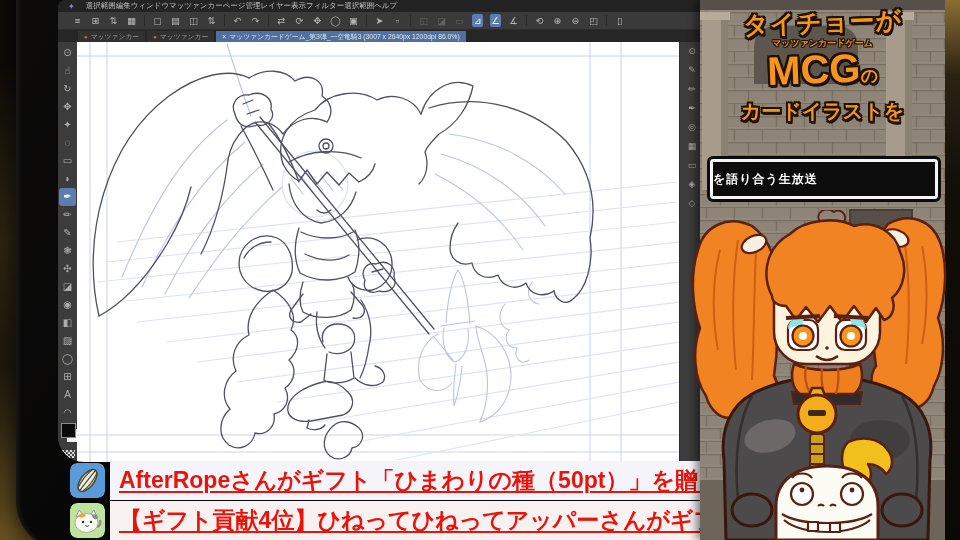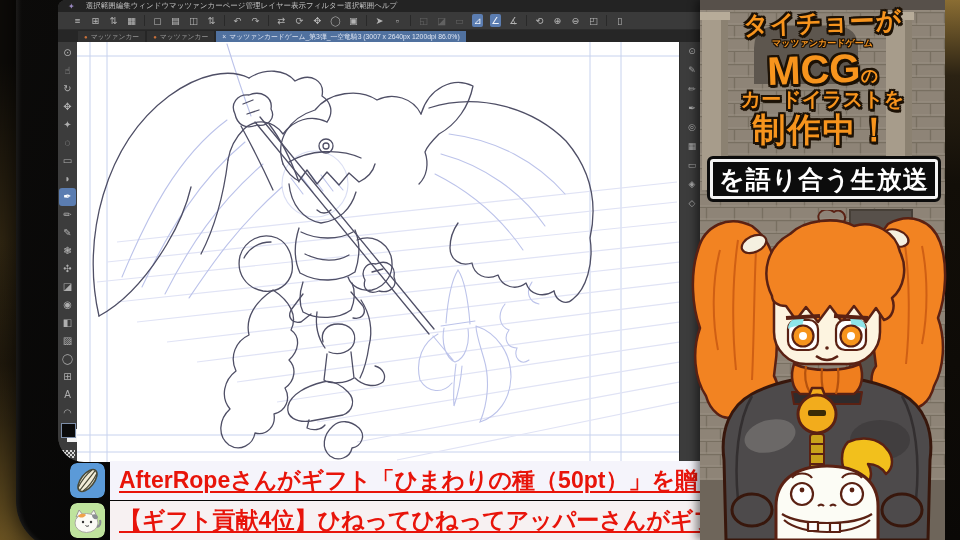--- a/index.html
+++ b/index.html
@@ -73,7 +73,7 @@
   .ruby{font-size:9px;margin-top:4px;}
   .mcg-row{font-size:40px;margin-top:1px;transform:rotate(-2deg);}
   .no{font-size:17px;}
-  .t3{font-size:20px;margin-top:0;}
+  .t3{font-size:20px;margin-top:12px;}
   .t4{font-size:33px;margin-top:4px;letter-spacing:2px;}
   .live-box{position:absolute;top:159px;left:10px;width:222px;height:34px;background:#0c0c0c;
     border:3px solid #f5f5f5;outline:3px solid #0c0c0c;border-radius:3px;color:#fff;font-weight:bold;

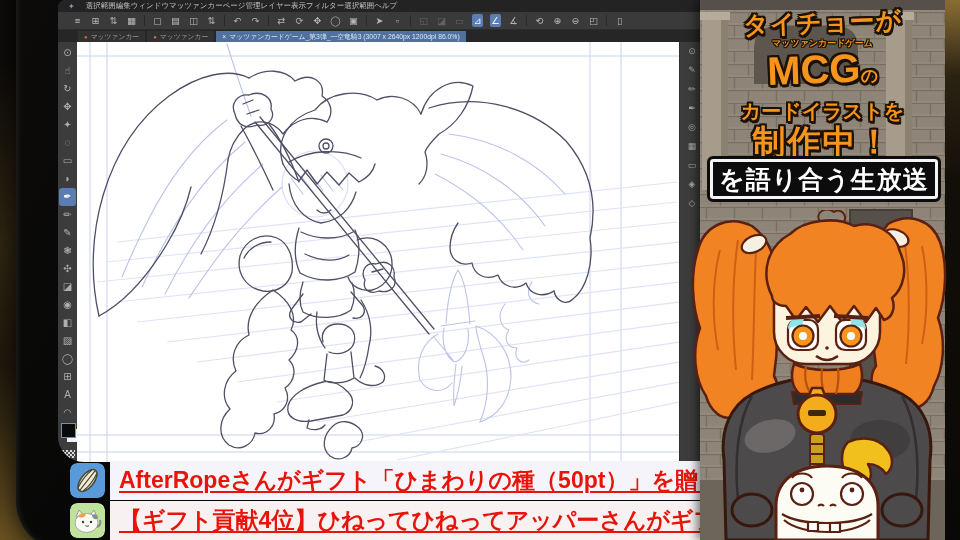--- a/index.html
+++ b/index.html
@@ -328,7 +328,6 @@
         <span>MCG</span><span class="no">の</span>
       </div>
       <div class="ot t3">カードイラストを</div>
-      <div class="ot t4">制作中！</div>
     </div>
     <div class="live-box">
       <span>を語り合う生放送</span>

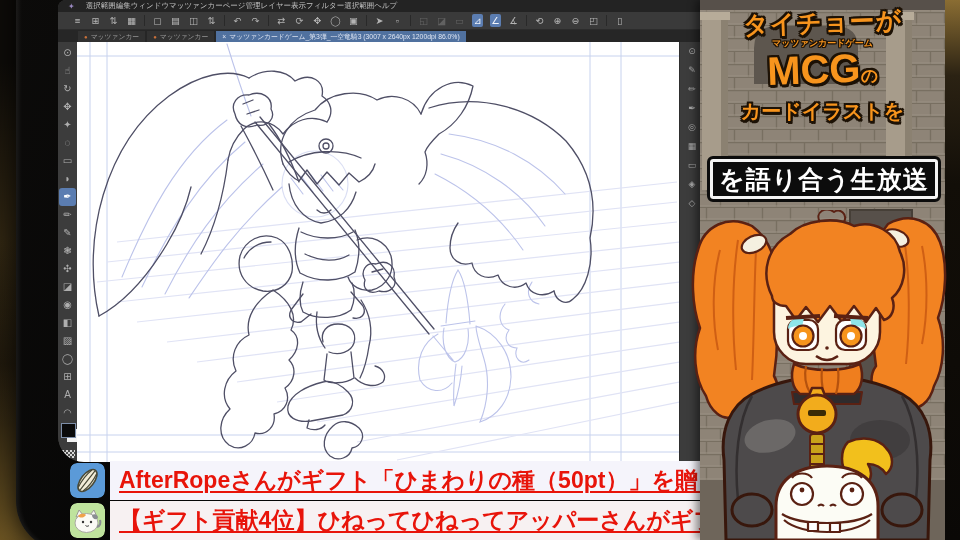--- a/index.html
+++ b/index.html
@@ -77,7 +77,7 @@
   .t4{font-size:33px;margin-top:4px;letter-spacing:2px;}
   .live-box{position:absolute;top:159px;left:10px;width:222px;height:34px;background:#0c0c0c;
     border:3px solid #f5f5f5;outline:3px solid #0c0c0c;border-radius:3px;color:#fff;font-weight:bold;
-    font-size:25px;display:flex;align-items:center;justify-content:center;letter-spacing:1px;}
+    font-size:12px;display:flex;align-items:center;justify-content:flex-start;letter-spacing:1px;}
   .character{position:absolute;left:-10px;top:210px;}
 </style>
 </head>

